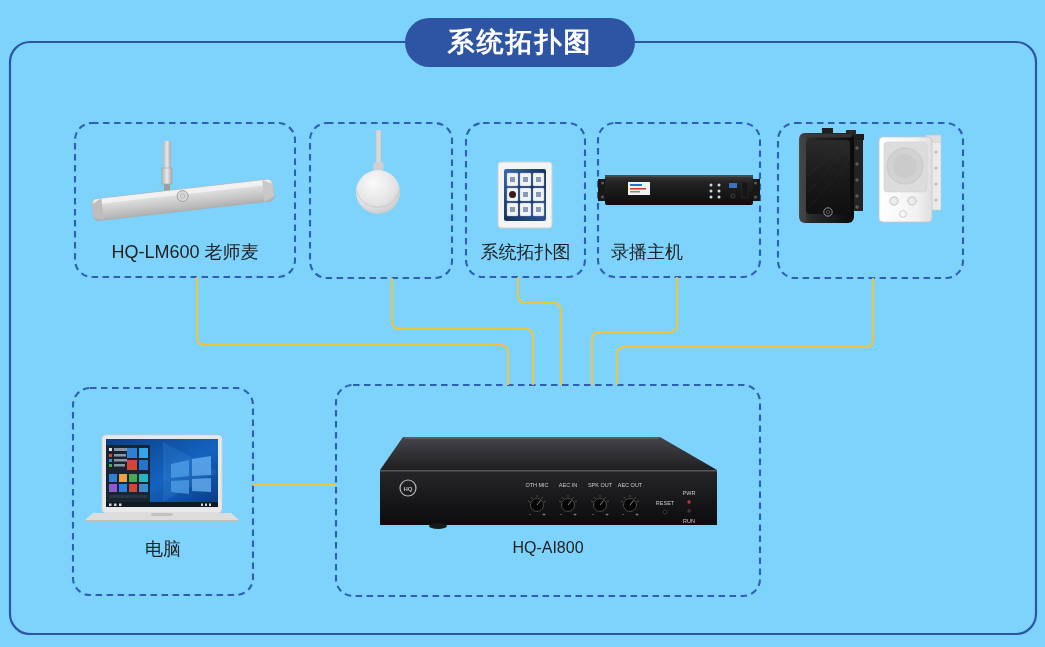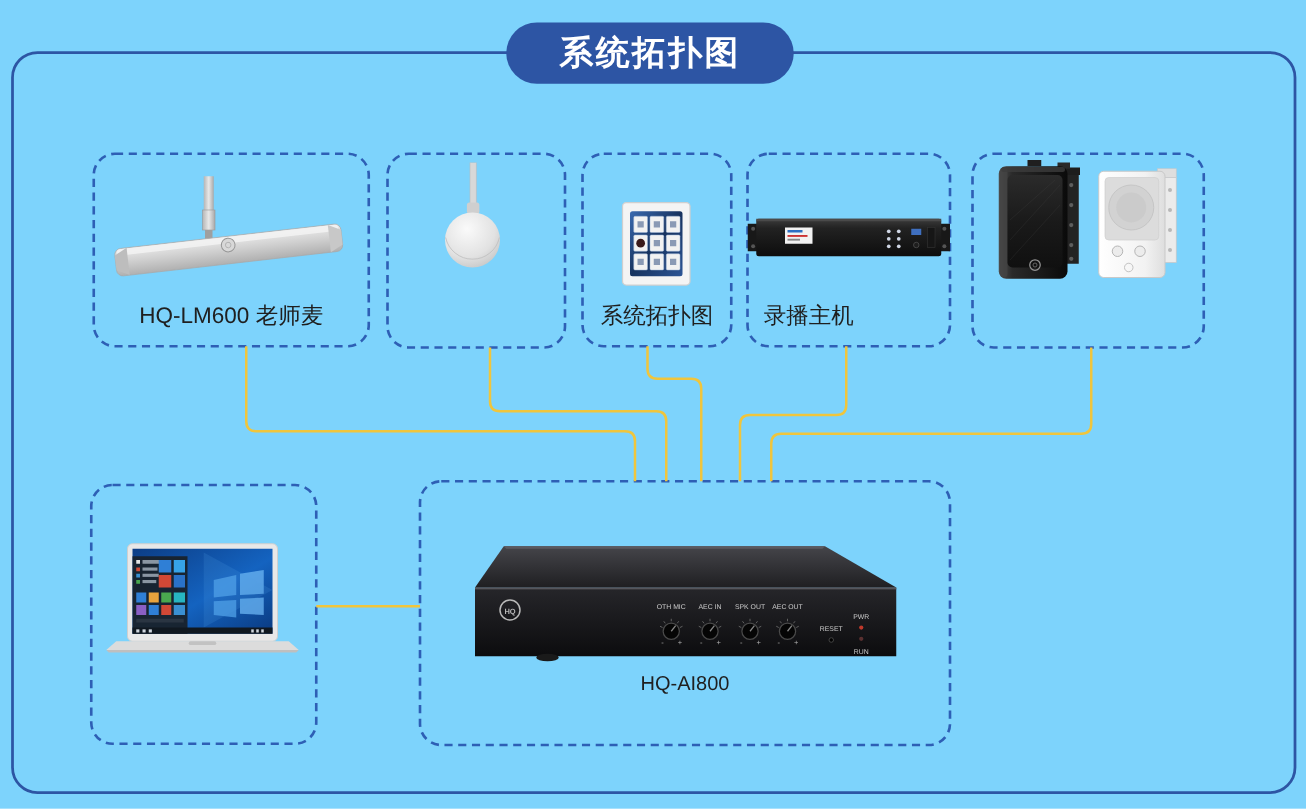--- a/index.html
+++ b/index.html
@@ -349,6 +349,7 @@
   <div class="nodelabel center" style="left:75px;top:242px;width:220px">HQ-LM600 老师麦</div>
   <div class="nodelabel center" style="left:466px;top:242px;width:119px">系统拓扑图</div>
   <div class="nodelabel center" style="left:566px;top:242px;width:162px">录播主机</div>
+  <div class="nodelabel center" style="left:73px;top:539px;width:180px">电脑</div>
   <div class="nodelabel center" style="left:336px;top:537px;width:424px;font-size:16px">HQ-AI800</div>
 
 </div>

